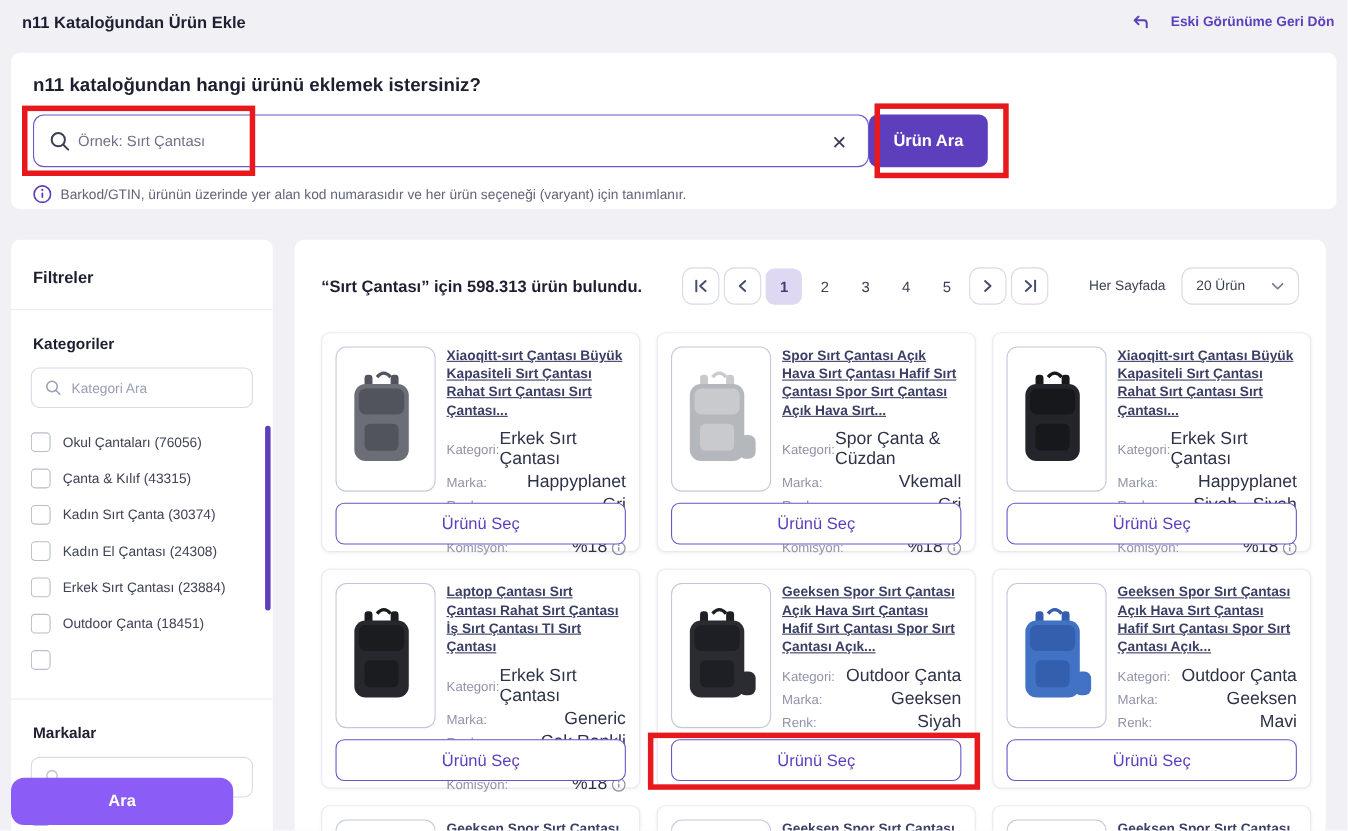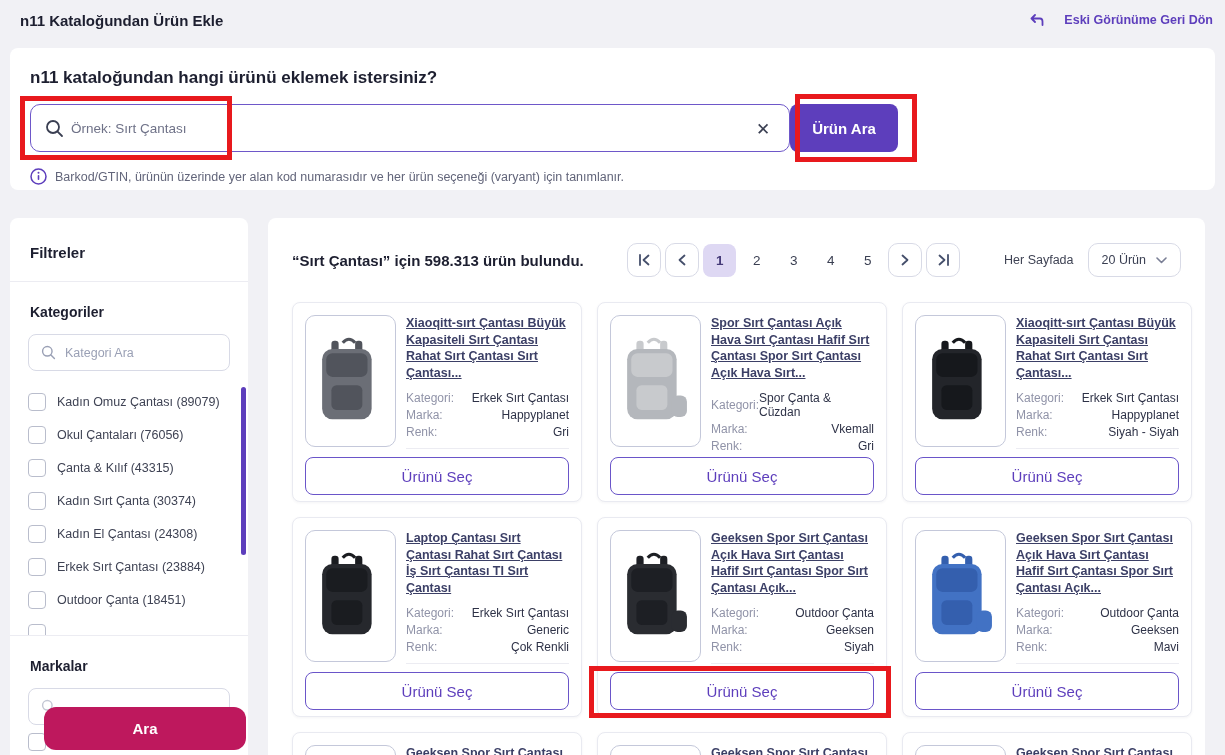--- a/index.html
+++ b/index.html
@@ -109,7 +109,7 @@
   .per-page-label { font-size:12.5px; color:#3f4354; }
   .per-page-select {
     height:34px; border:1px solid #d8dae6; border-radius:10px; background:#fff;
-    display:flex; align-items:center; gap:10px; padding:0 13px; font-size:12.5px; color:#3a3f52; cursor:pointer;
+    display:flex; align-items:center; gap:24px; padding:0 13px; font-size:12.5px; color:#3a3f52; cursor:pointer;
   }
   .product-grid {
     display:grid; grid-template-columns:repeat(3, 290px); gap:15px;

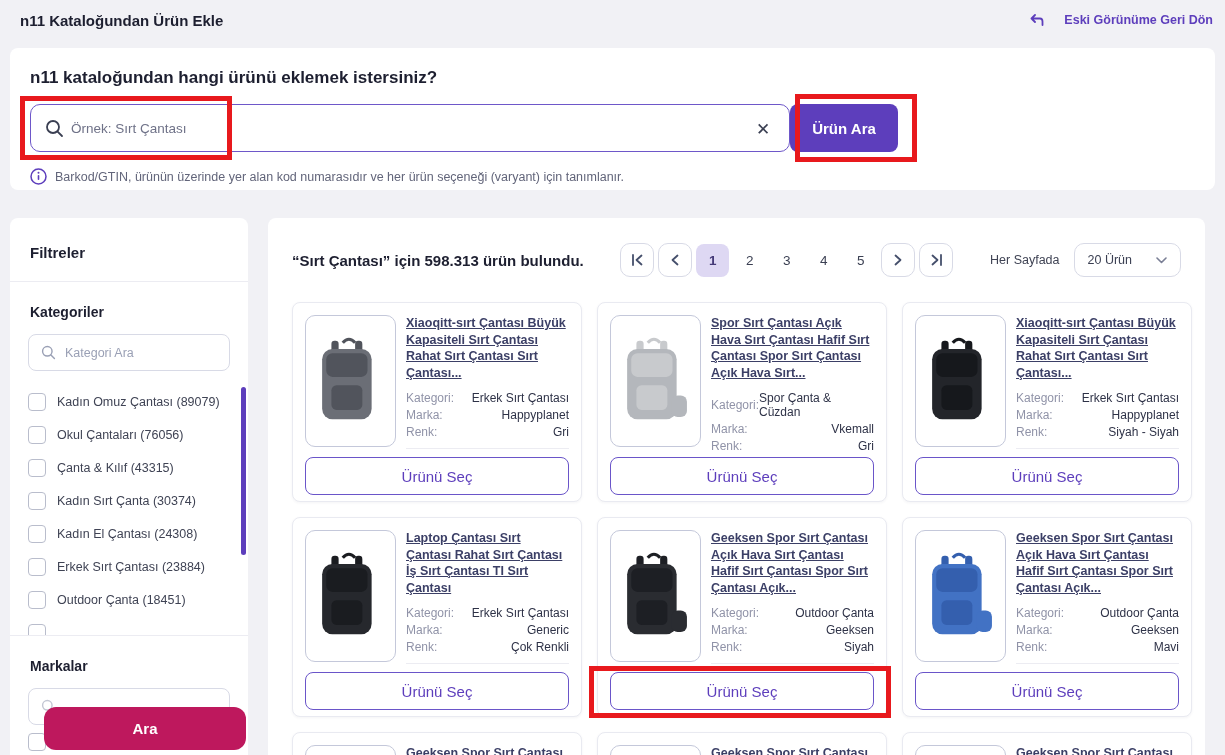--- a/index.html
+++ b/index.html
@@ -204,10 +204,6 @@
     </div>
     <div class="cat-list">
 
-  <div class="cat-item">
-    <span class="cb"></span>
-    <span class="cat-label">Kadın Omuz Çantası (89079)</span>
-  </div>
 
   <div class="cat-item">
     <span class="cb"></span>

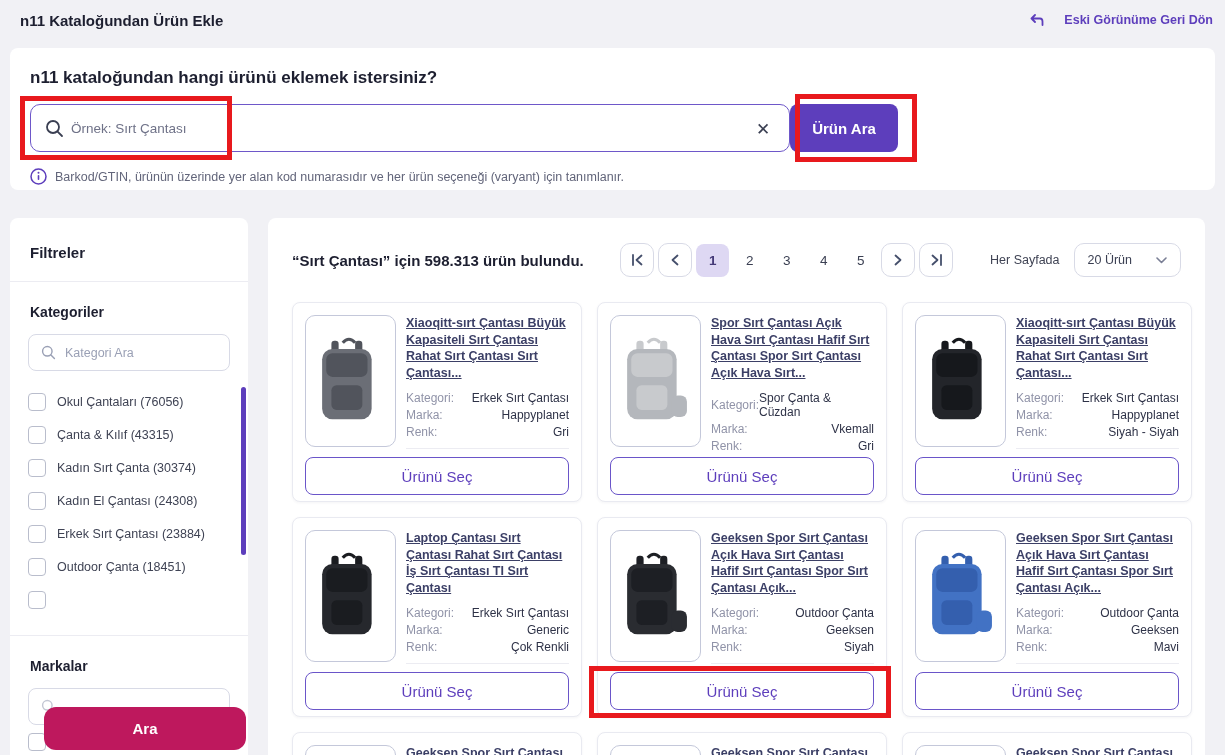--- a/index.html
+++ b/index.html
@@ -131,7 +131,7 @@
   }
   .meta { display:flex; justify-content:space-between; align-items:center; margin-top:3px; }
   .m-label { font-size:12px; color:#9093a8; }
-  .m-val { font-size:12px; color:#2e3247; display:flex; align-items:center; gap:4px; }
+  .m-val { font-size:16px; color:#2e3247; display:flex; align-items:center; gap:4px; }
   .div-line { height:1px; background:#ececf2; margin:9px 0 7px; }
   .select-btn {
     position:absolute; left:12px; right:12px; bottom:6px; height:38px;

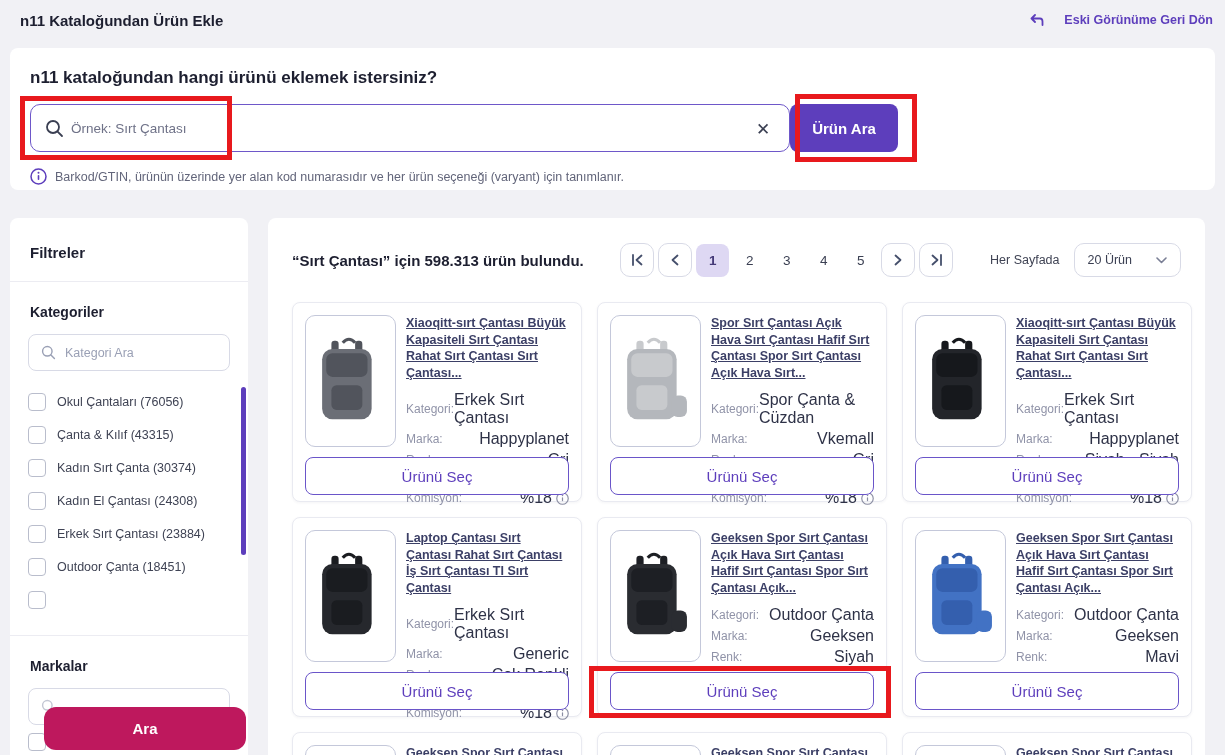--- a/index.html
+++ b/index.html
@@ -83,8 +83,8 @@
   }
   .brand-partial { display:flex; align-items:center; gap:11px; margin:8px 18px 0; }
   .apply-btn {
-    position:absolute; left:34px; top:489px; width:202px; height:43px;
-    background:#be185d; color:#fff; border:none; border-radius:12px;
+    position:absolute; left:0; top:489px; width:202px; height:43px;
+    background:#8b5cf6; color:#fff; border:none; border-radius:12px;
     font-size:15px; font-weight:bold; cursor:pointer; z-index:5;
     font-family:"Liberation Sans", sans-serif;
   }

